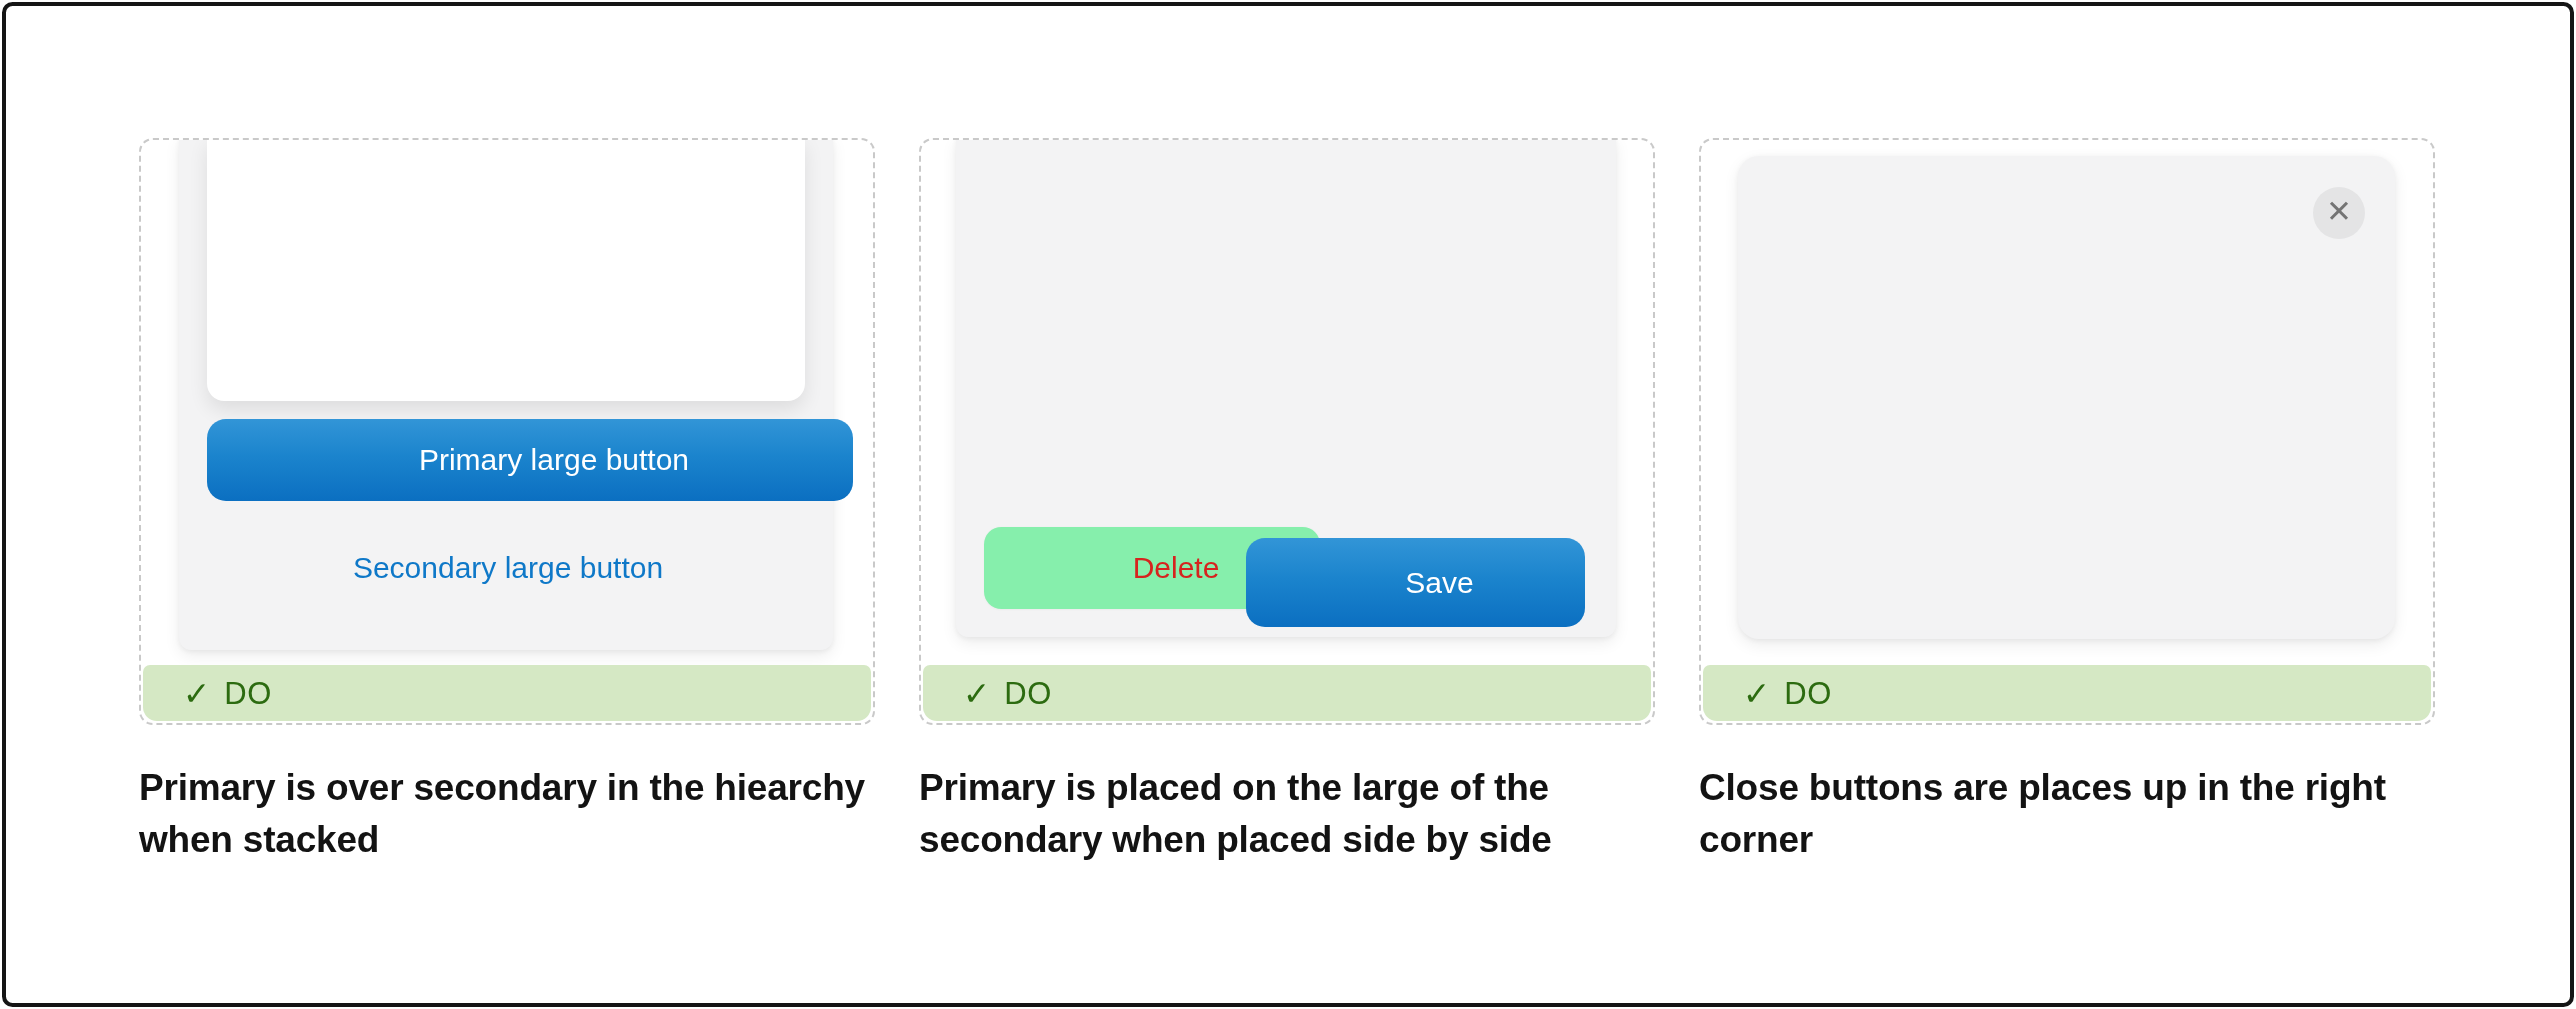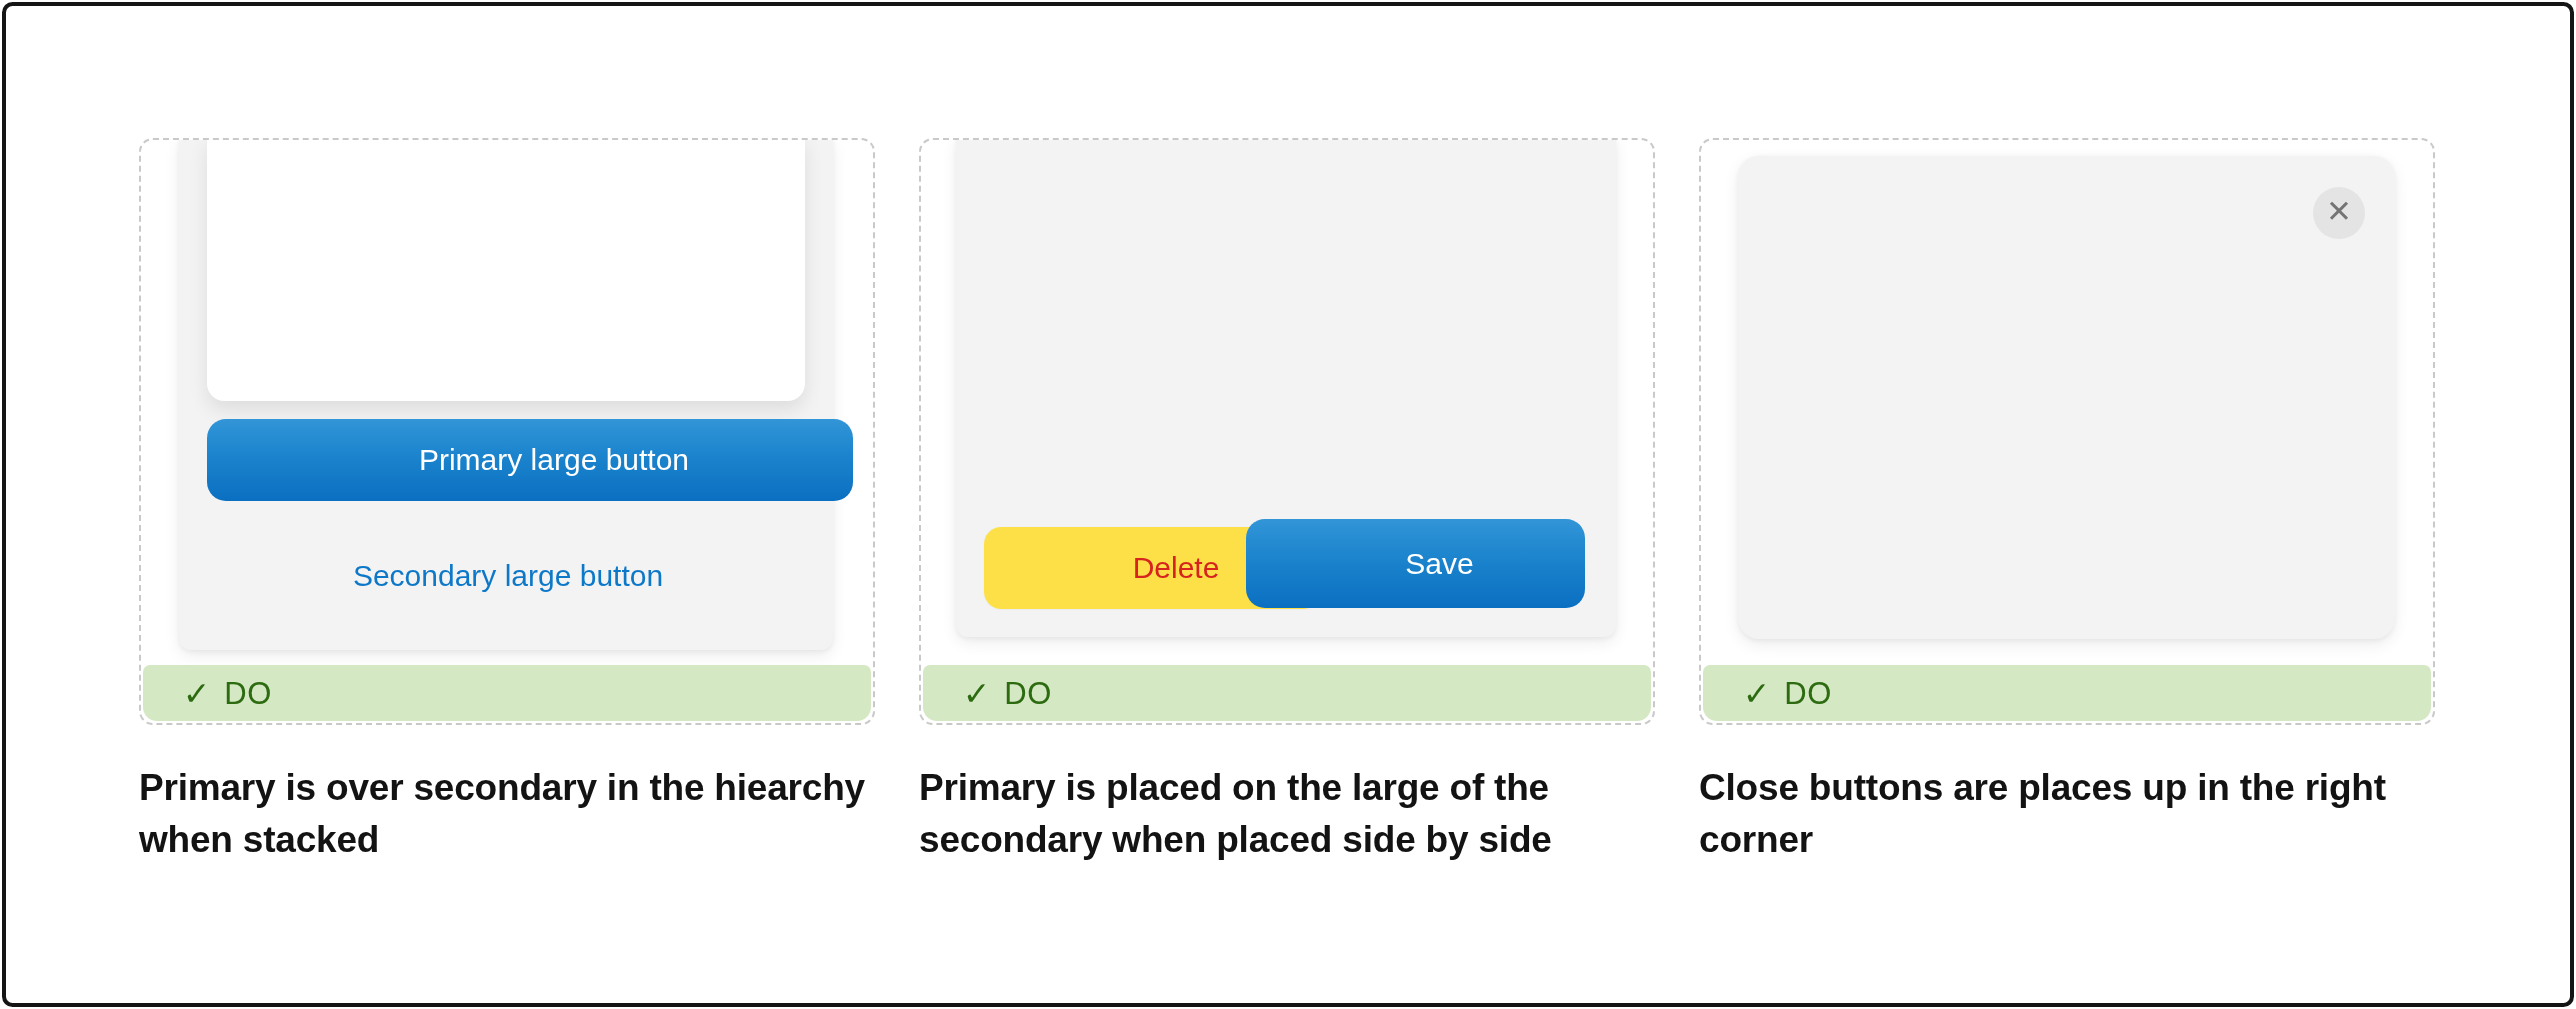--- a/index.html
+++ b/index.html
@@ -84,7 +84,6 @@
     color: #0e78c8;
     cursor: pointer;
     user-select: none;
-    margin-top: 8px;
   }
   .btn-delete {
     left: 28px; bottom: 28px;

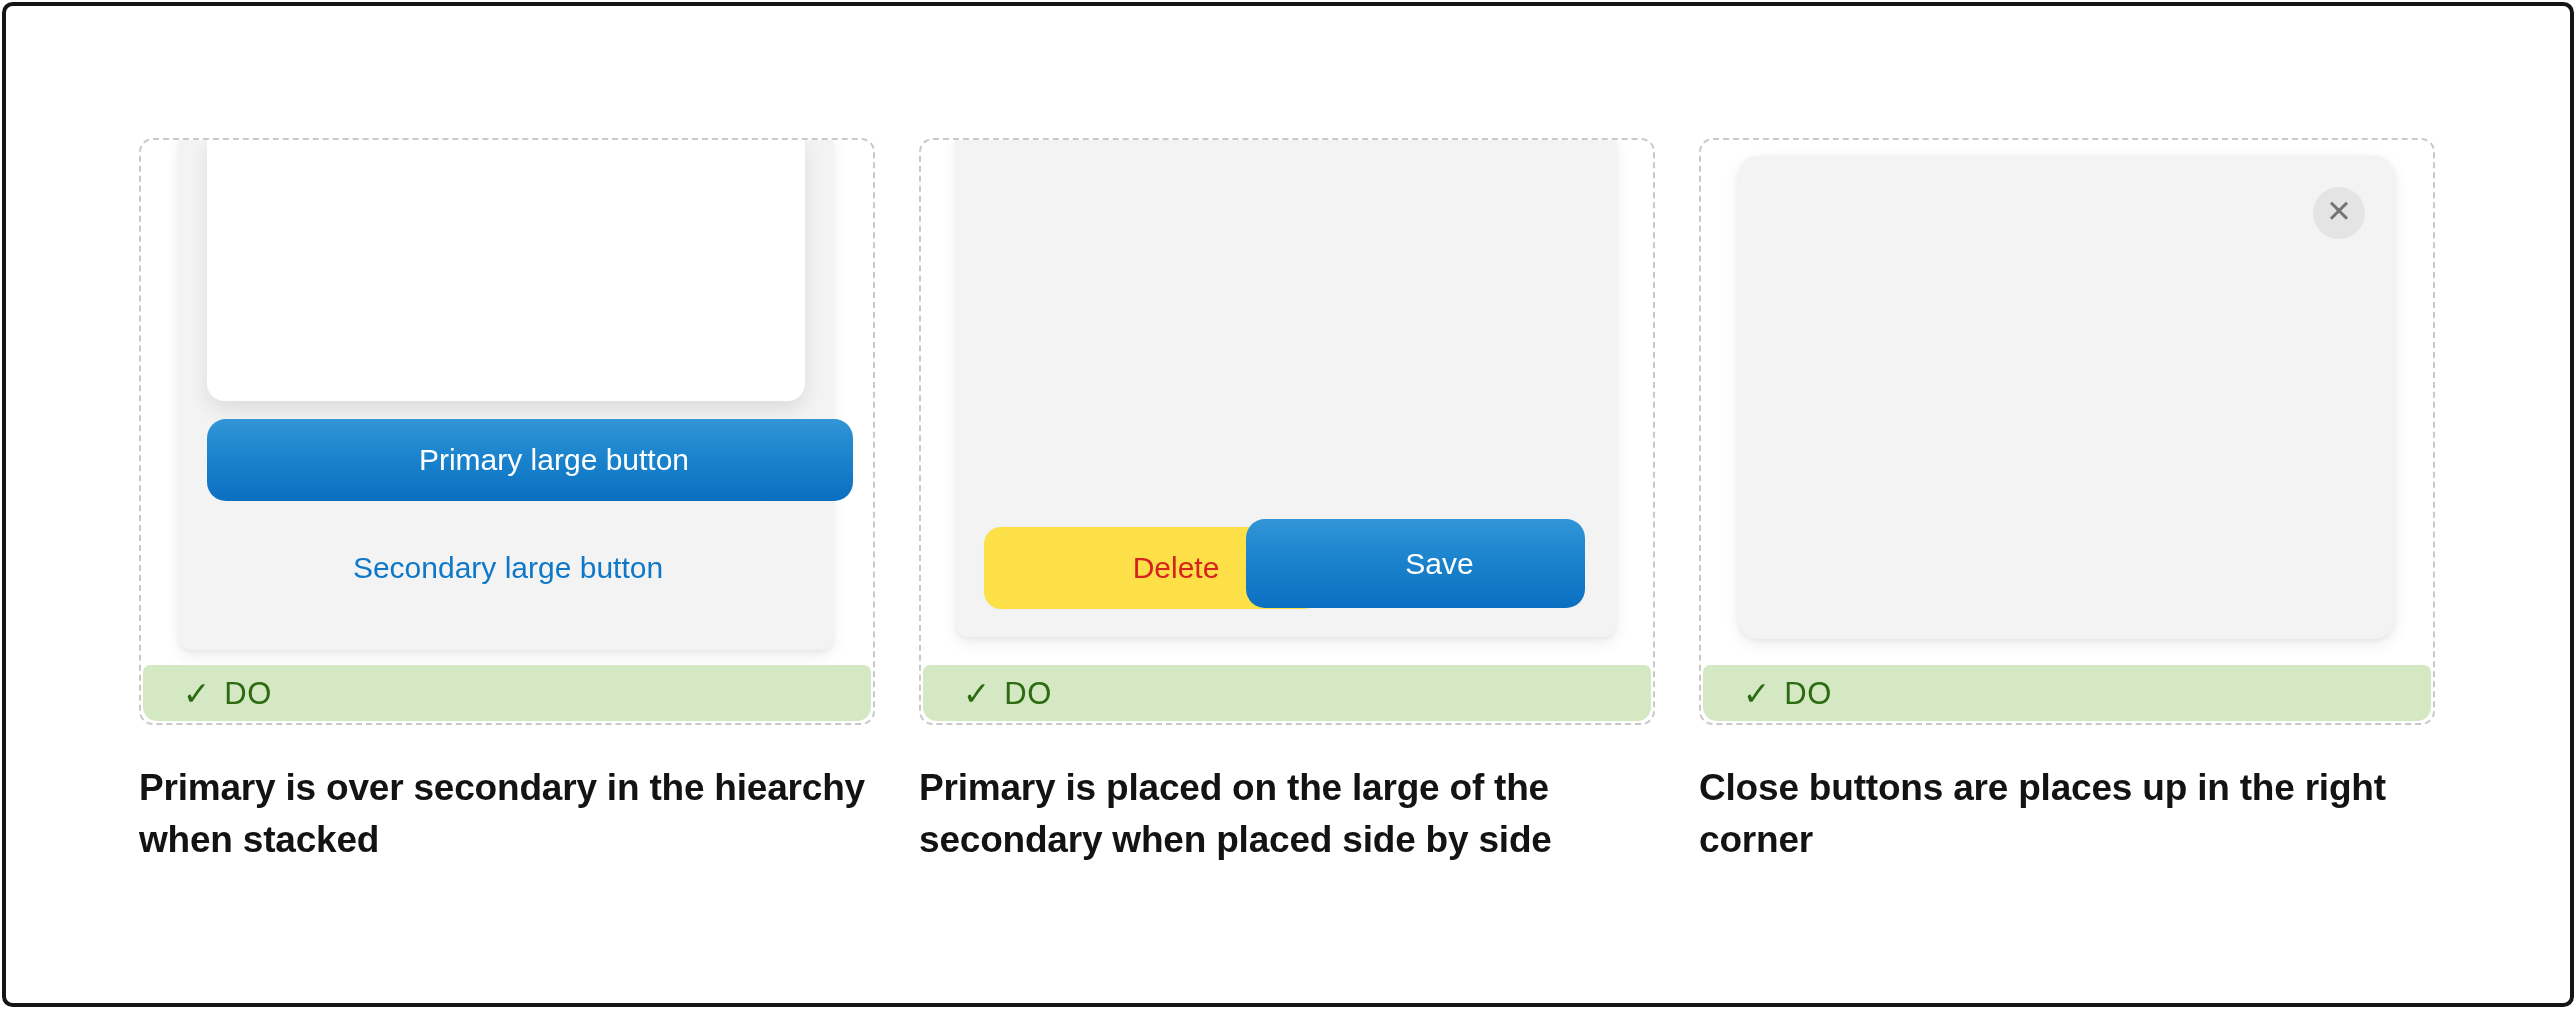--- a/index.html
+++ b/index.html
@@ -88,7 +88,7 @@
   .btn-delete {
     left: 28px; bottom: 28px;
     width: 288px; height: 82px;
-    background: #fde047;
+    background: #86efac;
     color: #d6231e;
     border-radius: 17.4px;
     box-shadow: 0 0.9px 2.6px rgba(0,0,0,0.03);

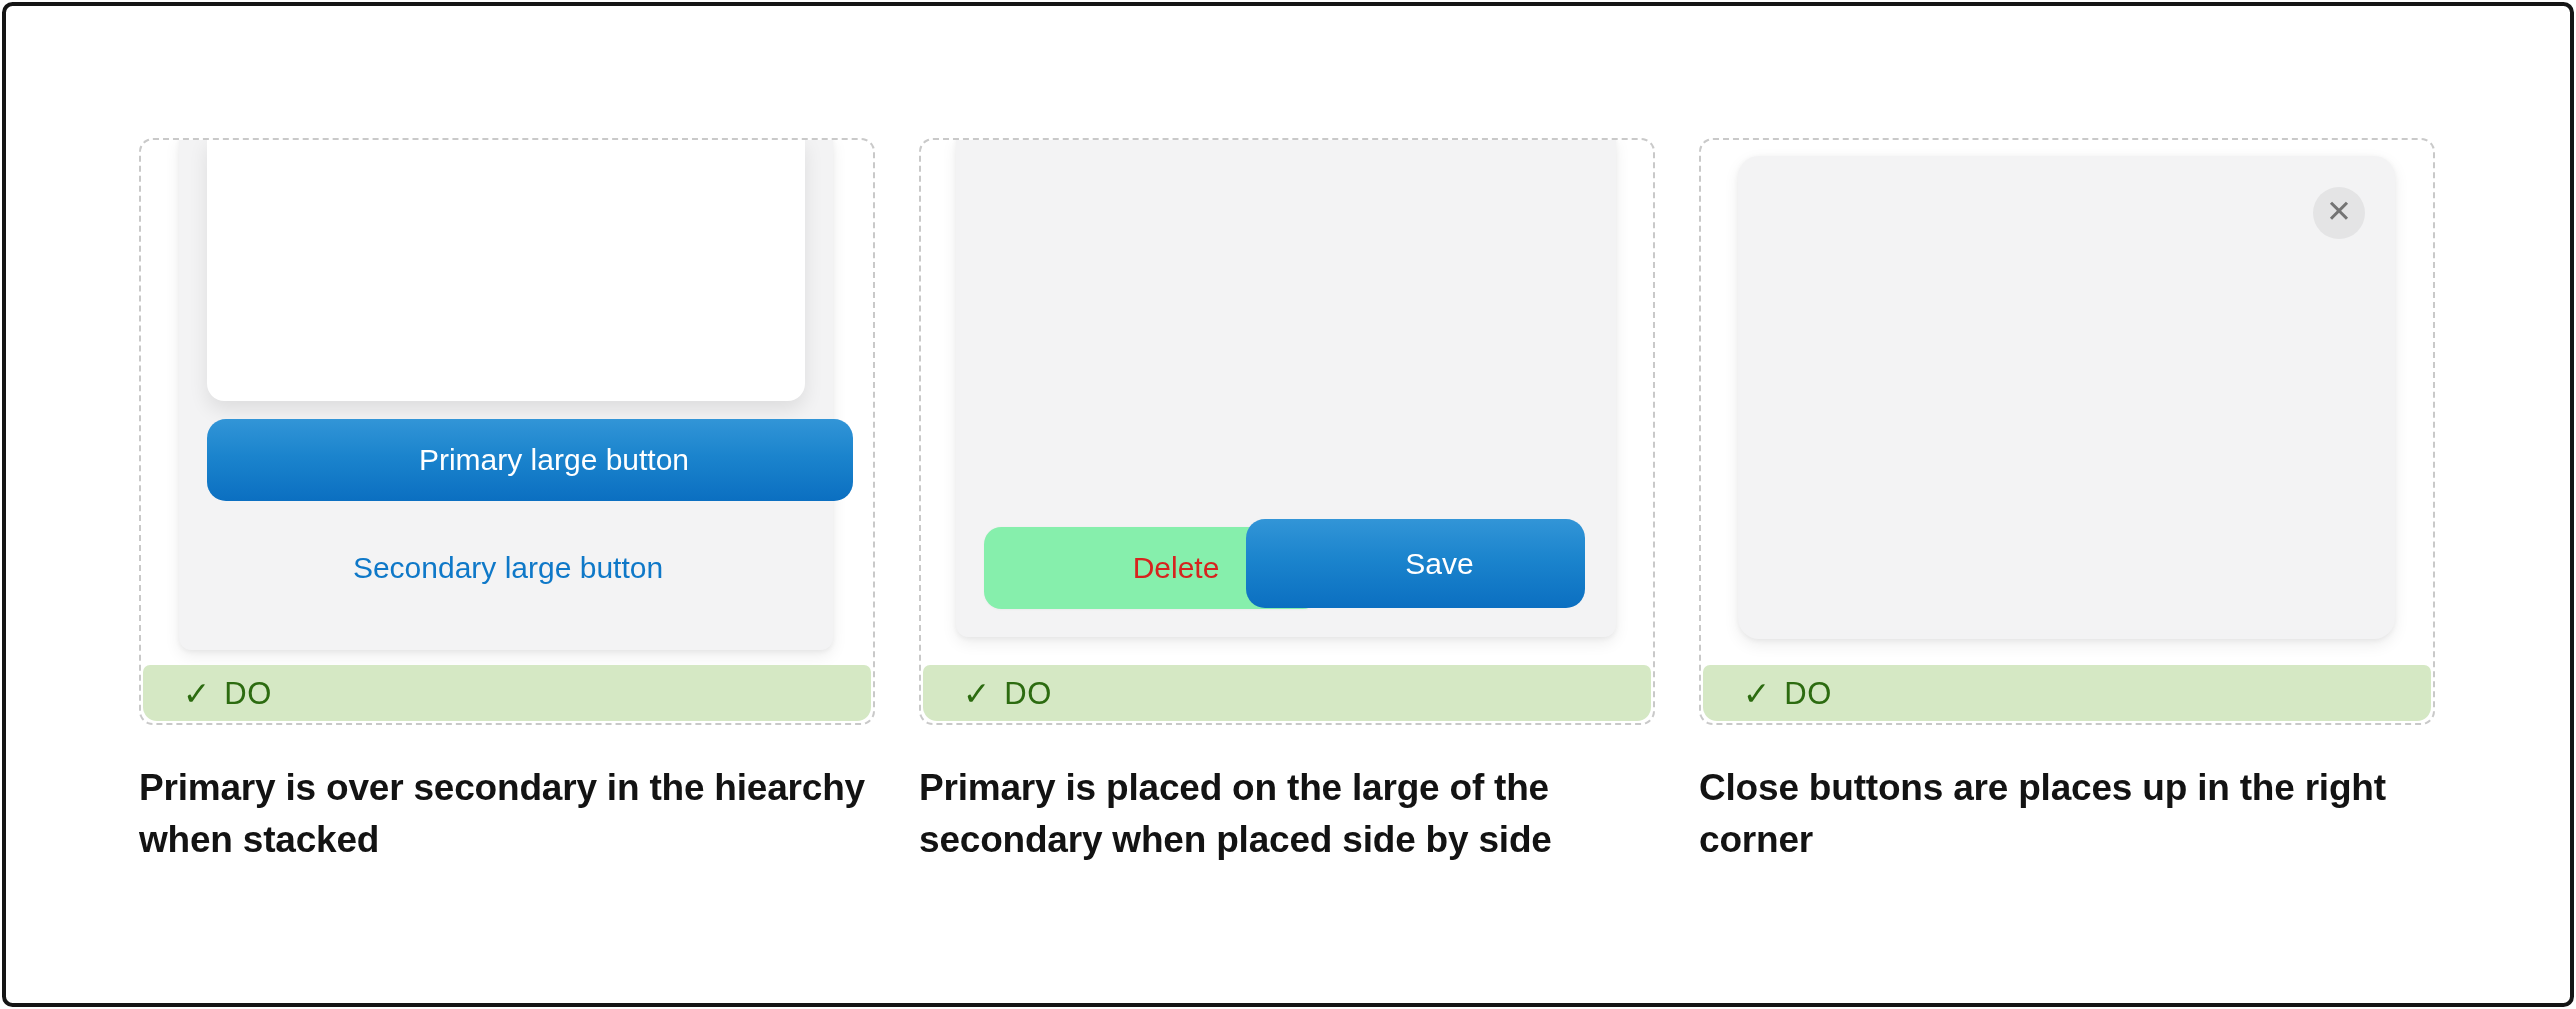--- a/index.html
+++ b/index.html
@@ -94,7 +94,7 @@
     box-shadow: 0 0.9px 2.6px rgba(0,0,0,0.03);
   }
   .btn-save {
-    right: 31px; bottom: 29px;
+    right: 31px; bottom: 10px;
     width: 291px; height: 89px;
   }
   .close-btn {

